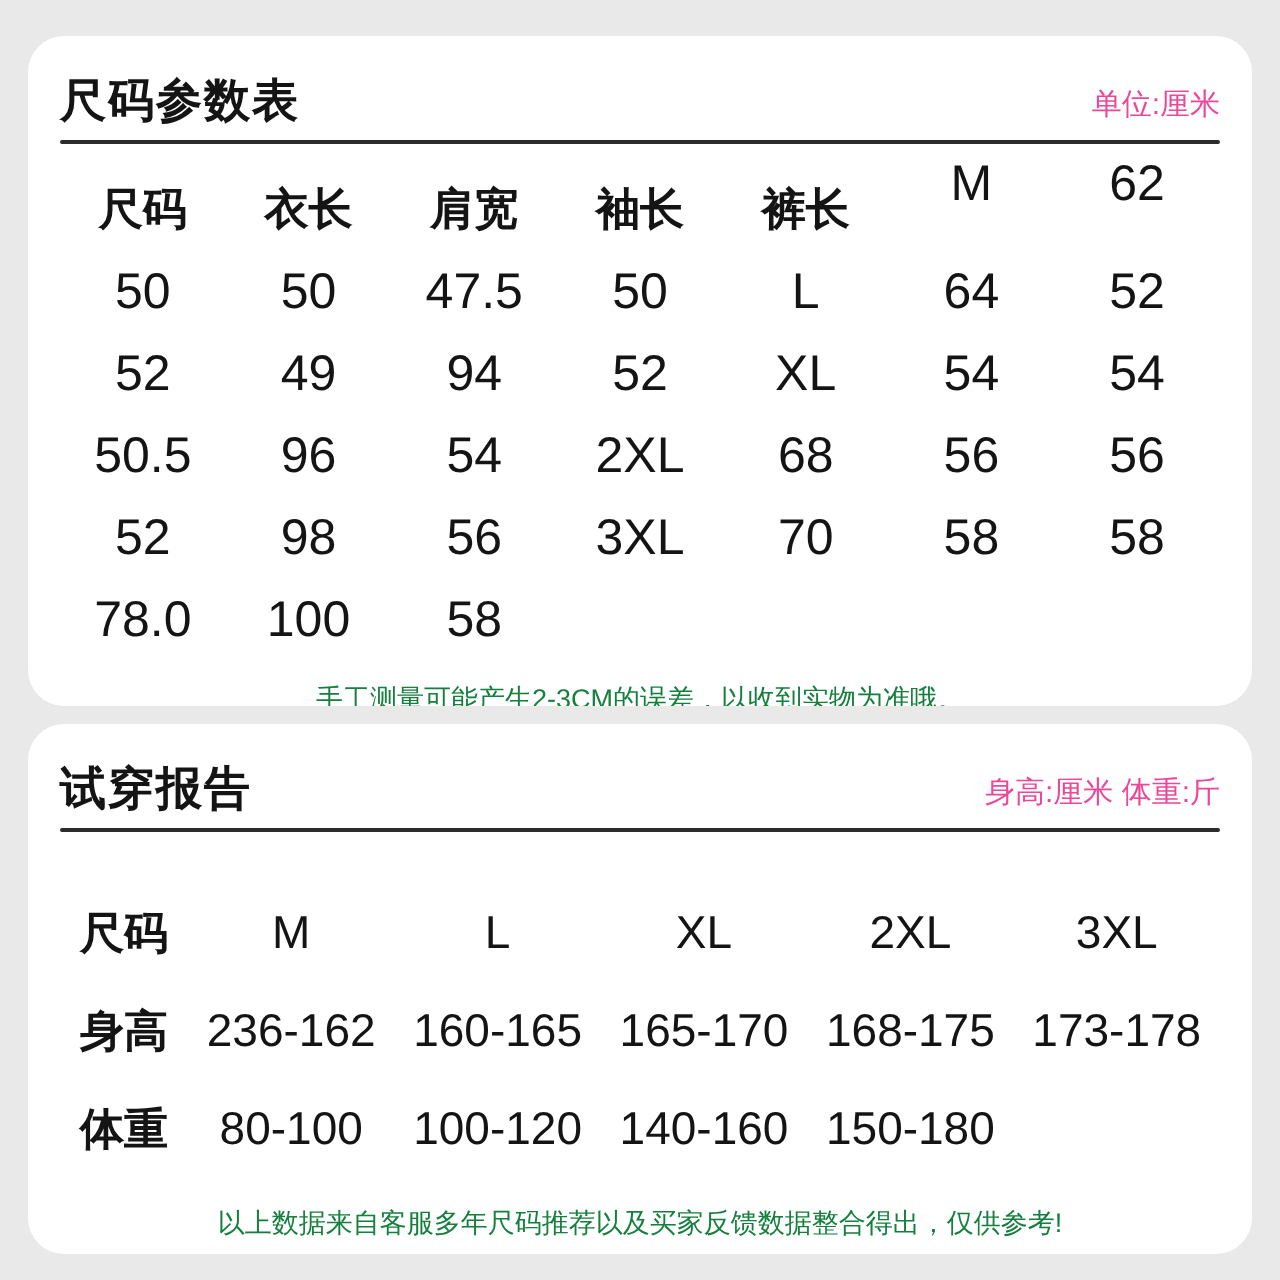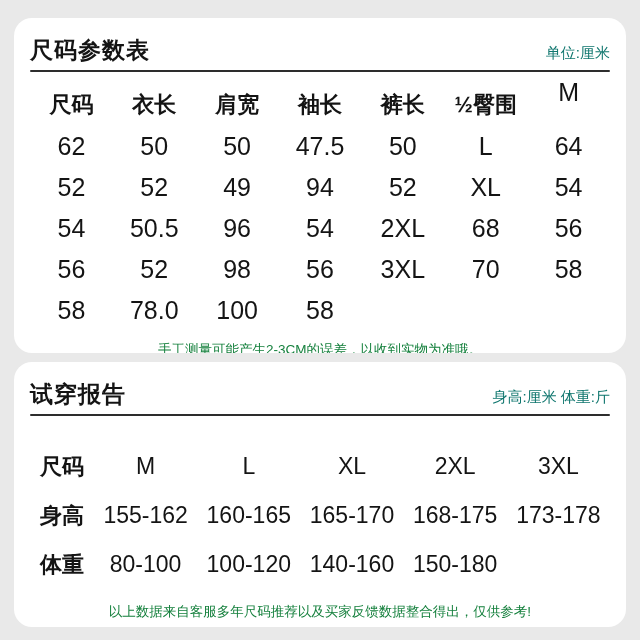--- a/index.html
+++ b/index.html
@@ -46,7 +46,7 @@
     font-size: 15px;
     font-weight: 500;
     line-height: 22px;
-    color: #0f766e;
+    color: #ec4899;
   }
   .divider {
     height: 2px;

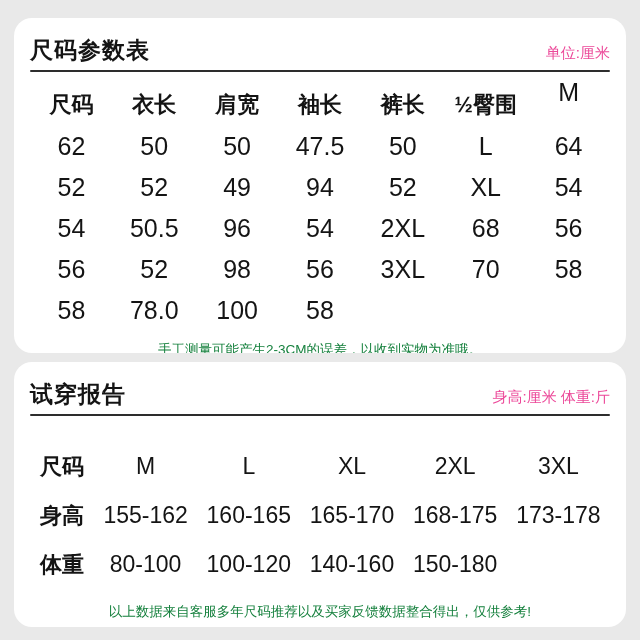--- a/index.html
+++ b/index.html
@@ -123,7 +123,6 @@
       <div class="h">肩宽</div>
       <div class="h">袖长</div>
       <div class="h">裤长</div>
-      <div class="h">½臀围</div>
 
       <div class="c size-col">M</div>
       <div class="c">62</div>

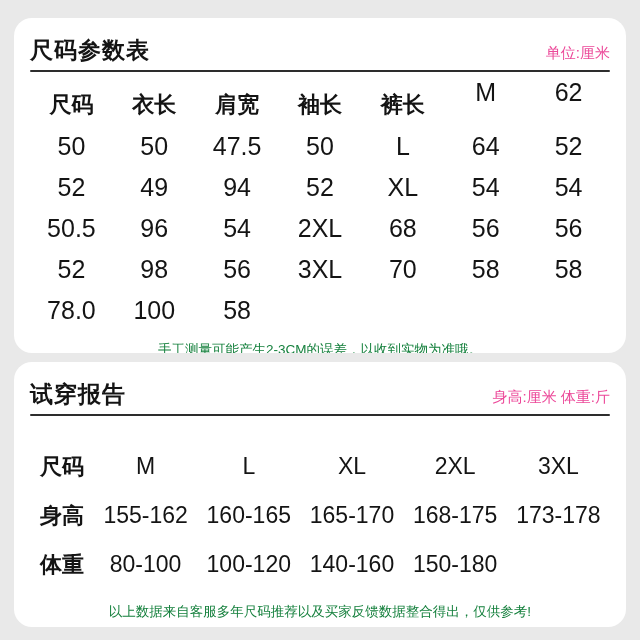--- a/index.html
+++ b/index.html
@@ -182,7 +182,7 @@
       <div class="c szv">3XL</div>
 
       <div class="c lbl">身高</div>
-      <div class="c">155-162</div>
+      <div class="c">236-162</div>
       <div class="c">160-165</div>
       <div class="c">165-170</div>
       <div class="c">168-175</div>

